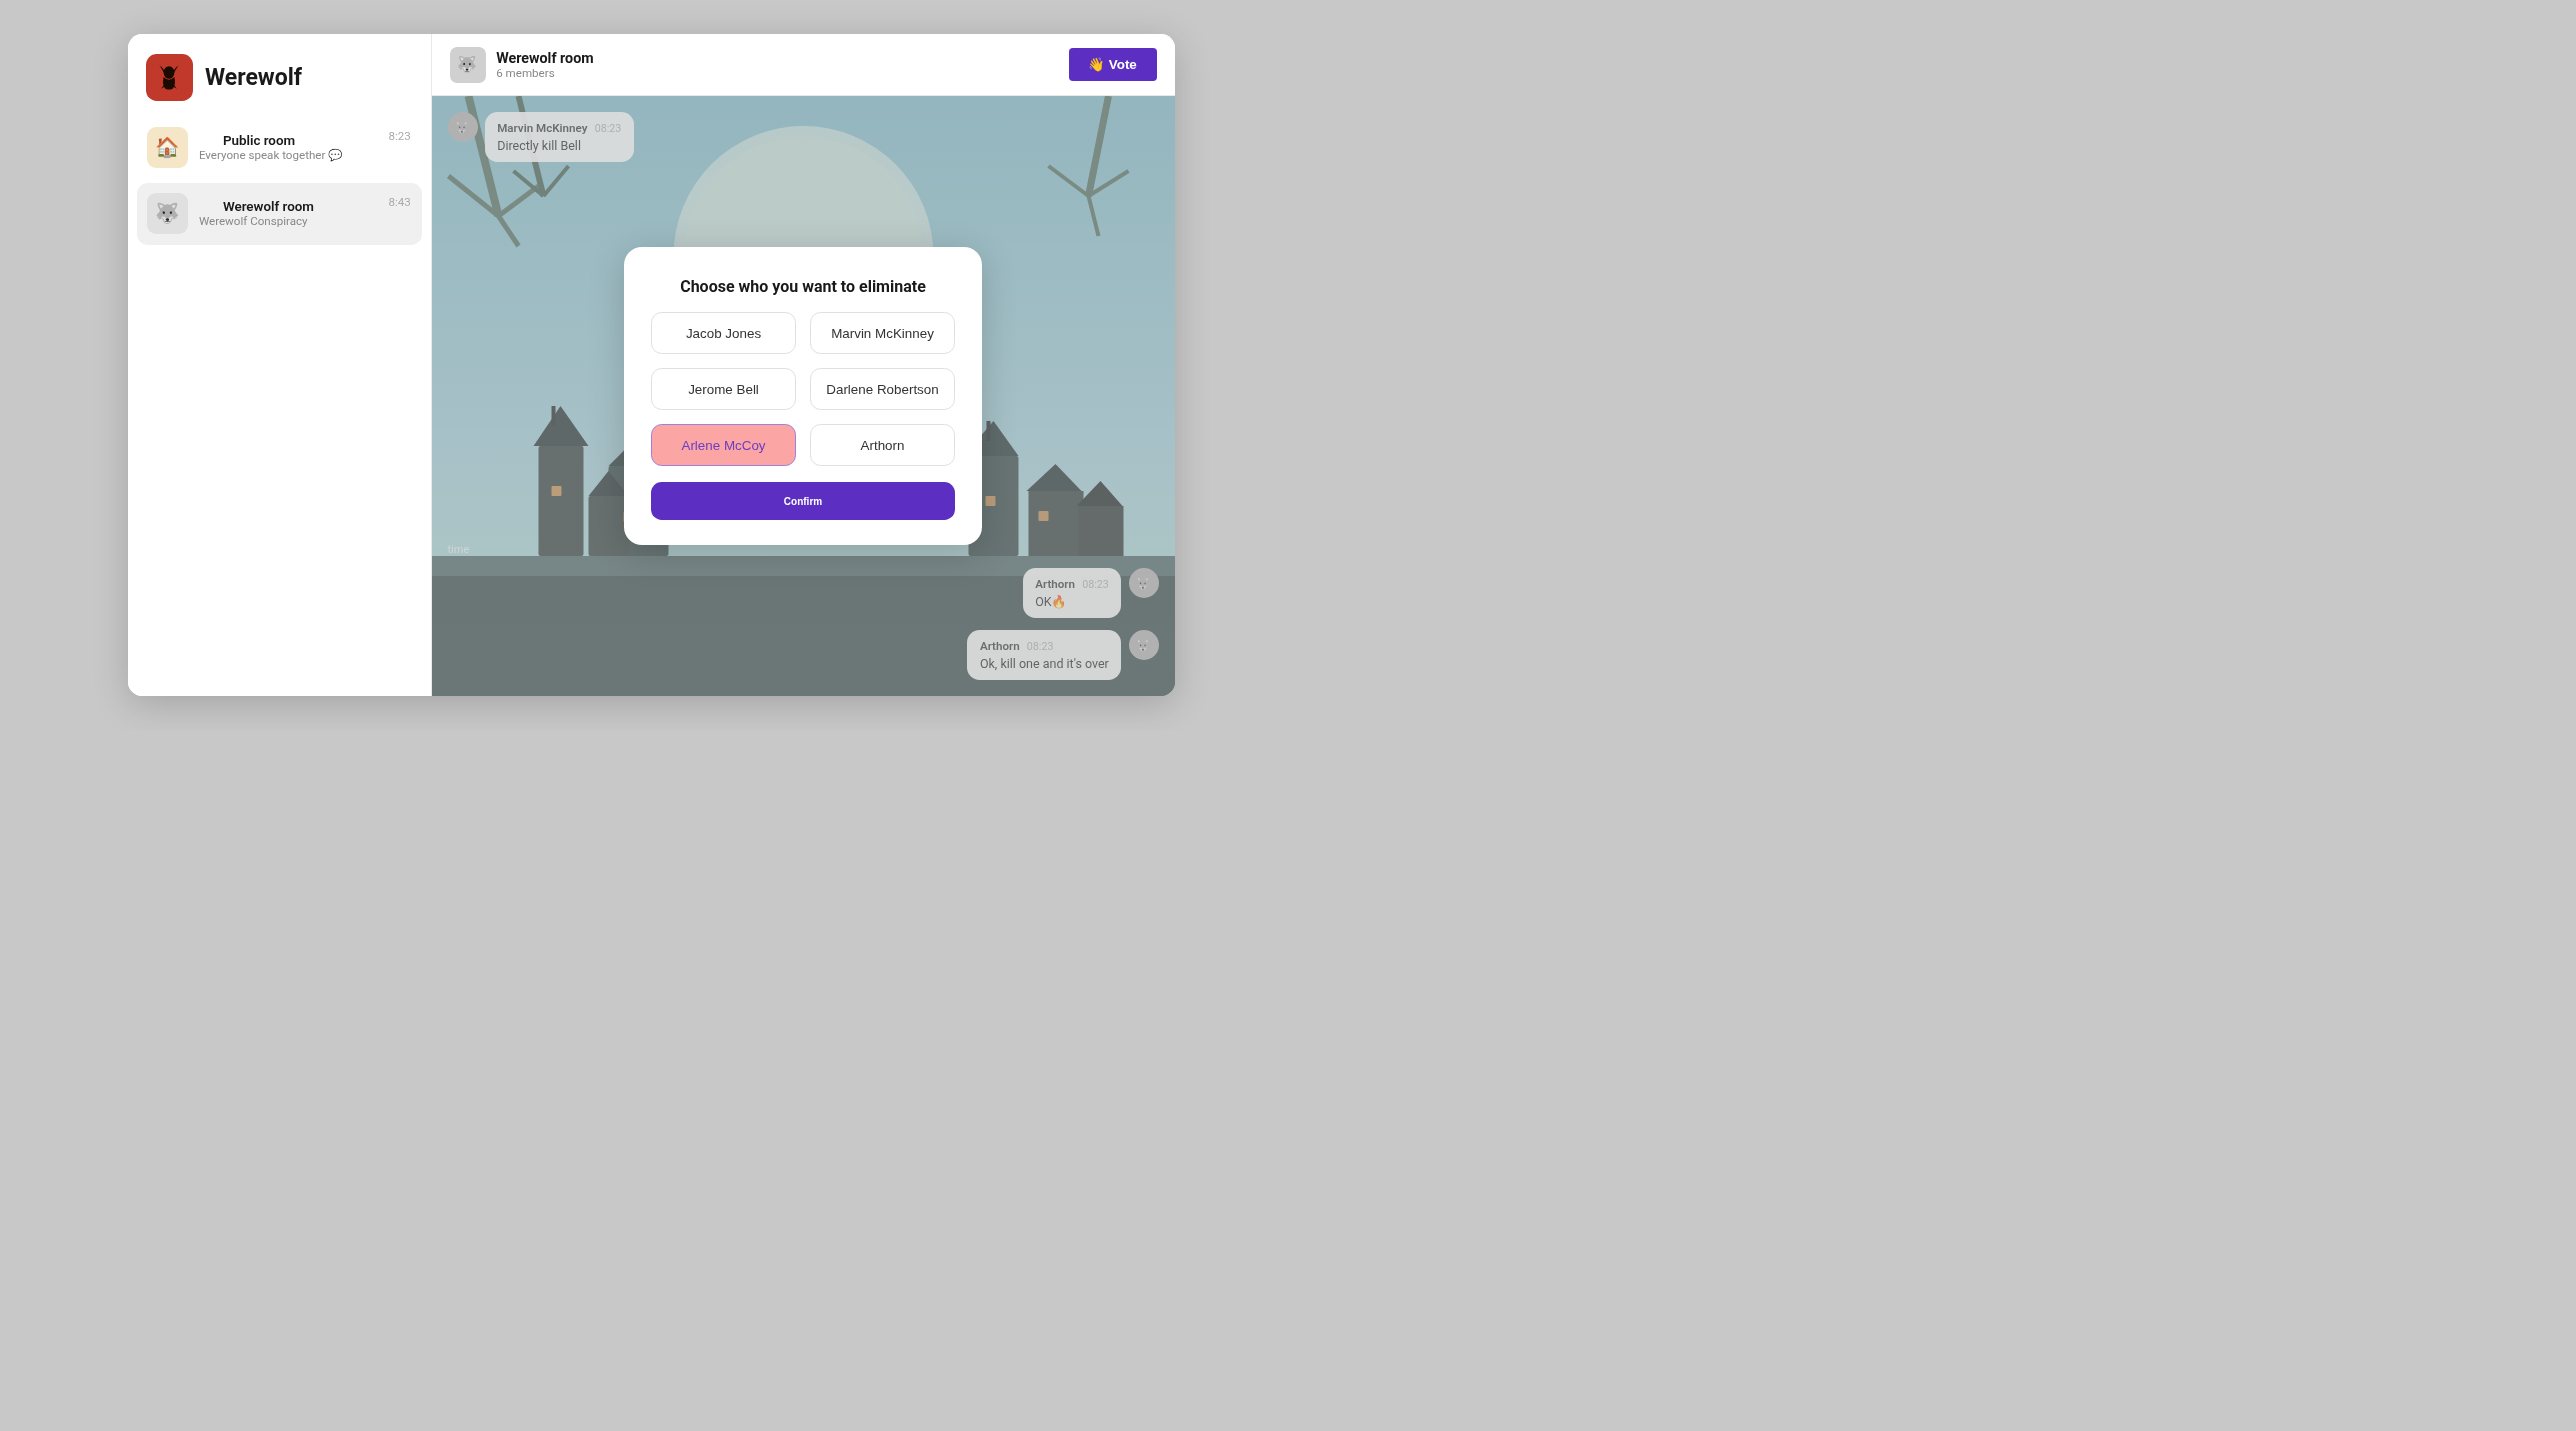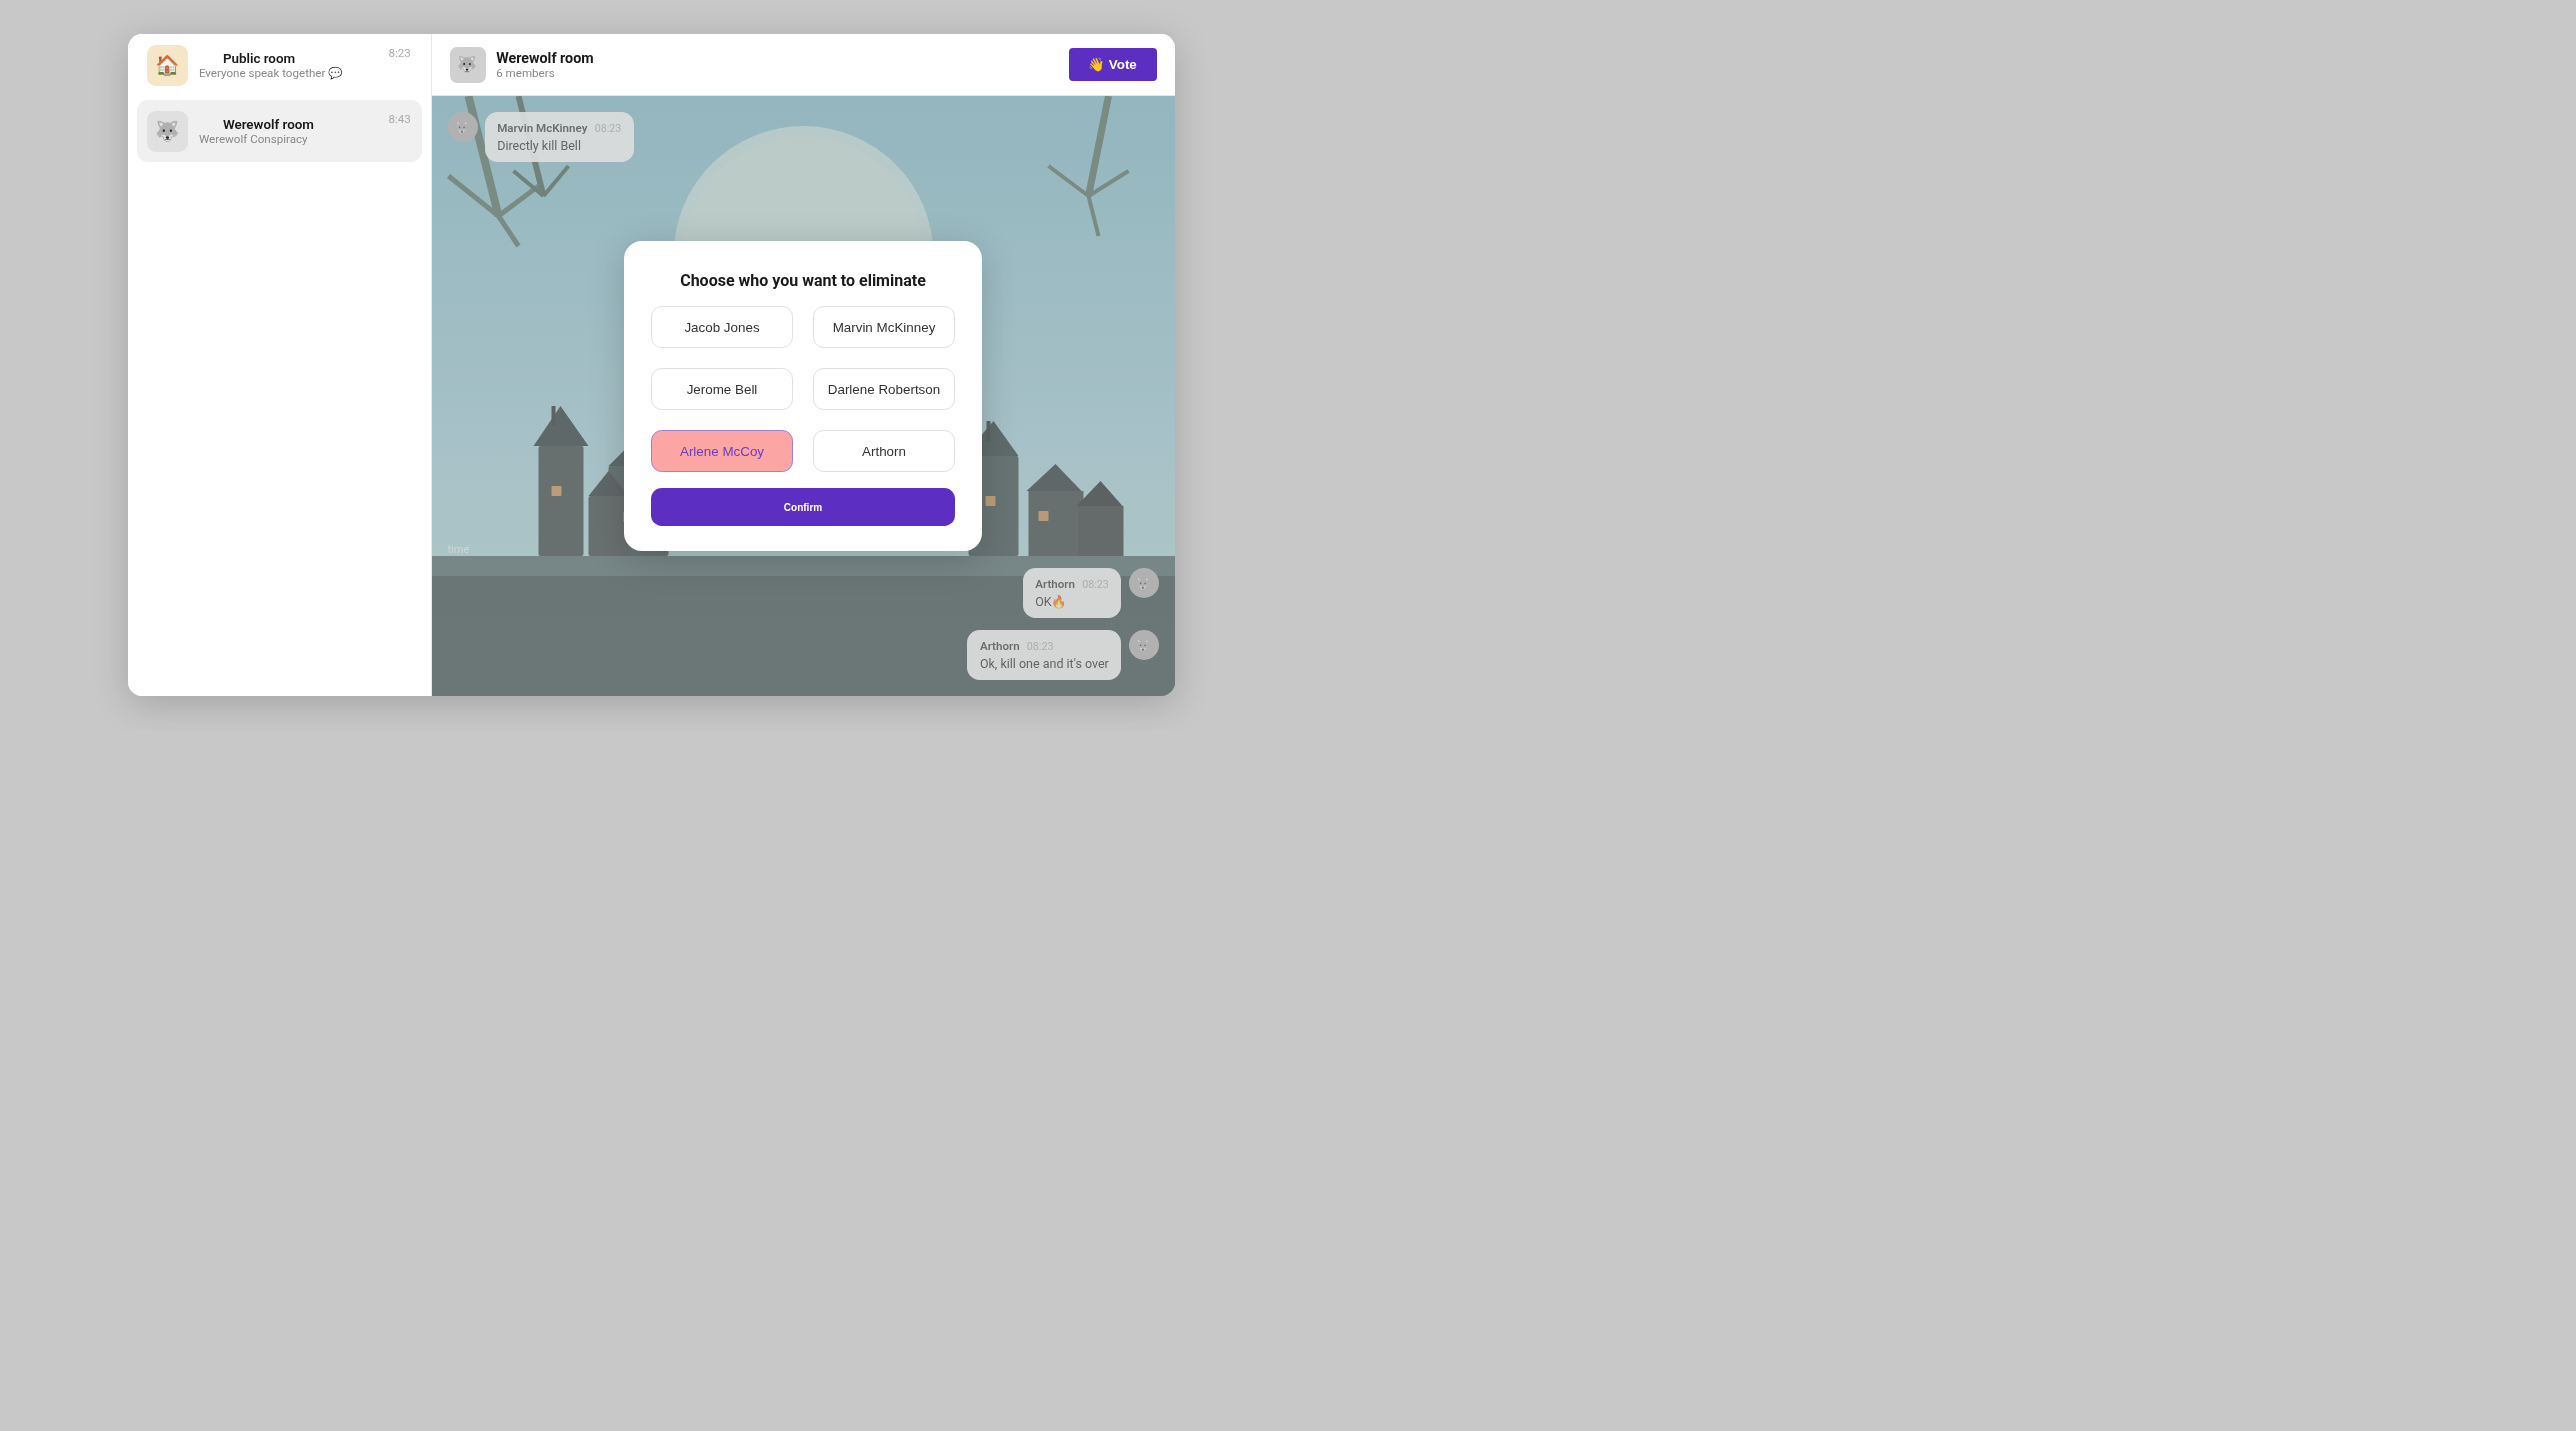--- a/index.html
+++ b/index.html
@@ -380,6 +380,22 @@
 <div class="app-container">
 
   <div class="sidebar">
+    <div class="sidebar-header">
+      <div class="sidebar-logo">
+
+        <svg viewBox="0 0 38 38" fill="none" xmlns="http://www.w3.org/2000/svg">
+          <rect width="38" height="38" rx="8" fill="#c0392b"></rect>
+
+          <ellipse cx="19" cy="14" rx="6" ry="7" fill="#1a0a00"></ellipse>
+          <path d="M13 14 Q10 8 8 6 Q12 8 14 12" fill="#1a0a00"></path>
+          <path d="M25 14 Q28 8 30 6 Q26 8 24 12" fill="#1a0a00"></path>
+          <path d="M13 19 Q11 28 15 32 Q19 34 23 32 Q27 28 25 19 Q22 22 19 22 Q16 22 13 19Z" fill="#1a0a00"></path>
+          <path d="M14 27 Q12 30 10 32 Q12 31 14 30" fill="#1a0a00"></path>
+          <path d="M24 27 Q26 30 28 32 Q26 31 24 30" fill="#1a0a00"></path>
+        </svg>
+      </div>
+      <span class="sidebar-title">Werewolf</span>
+    </div>
 
     <div class="sidebar-rooms">
 

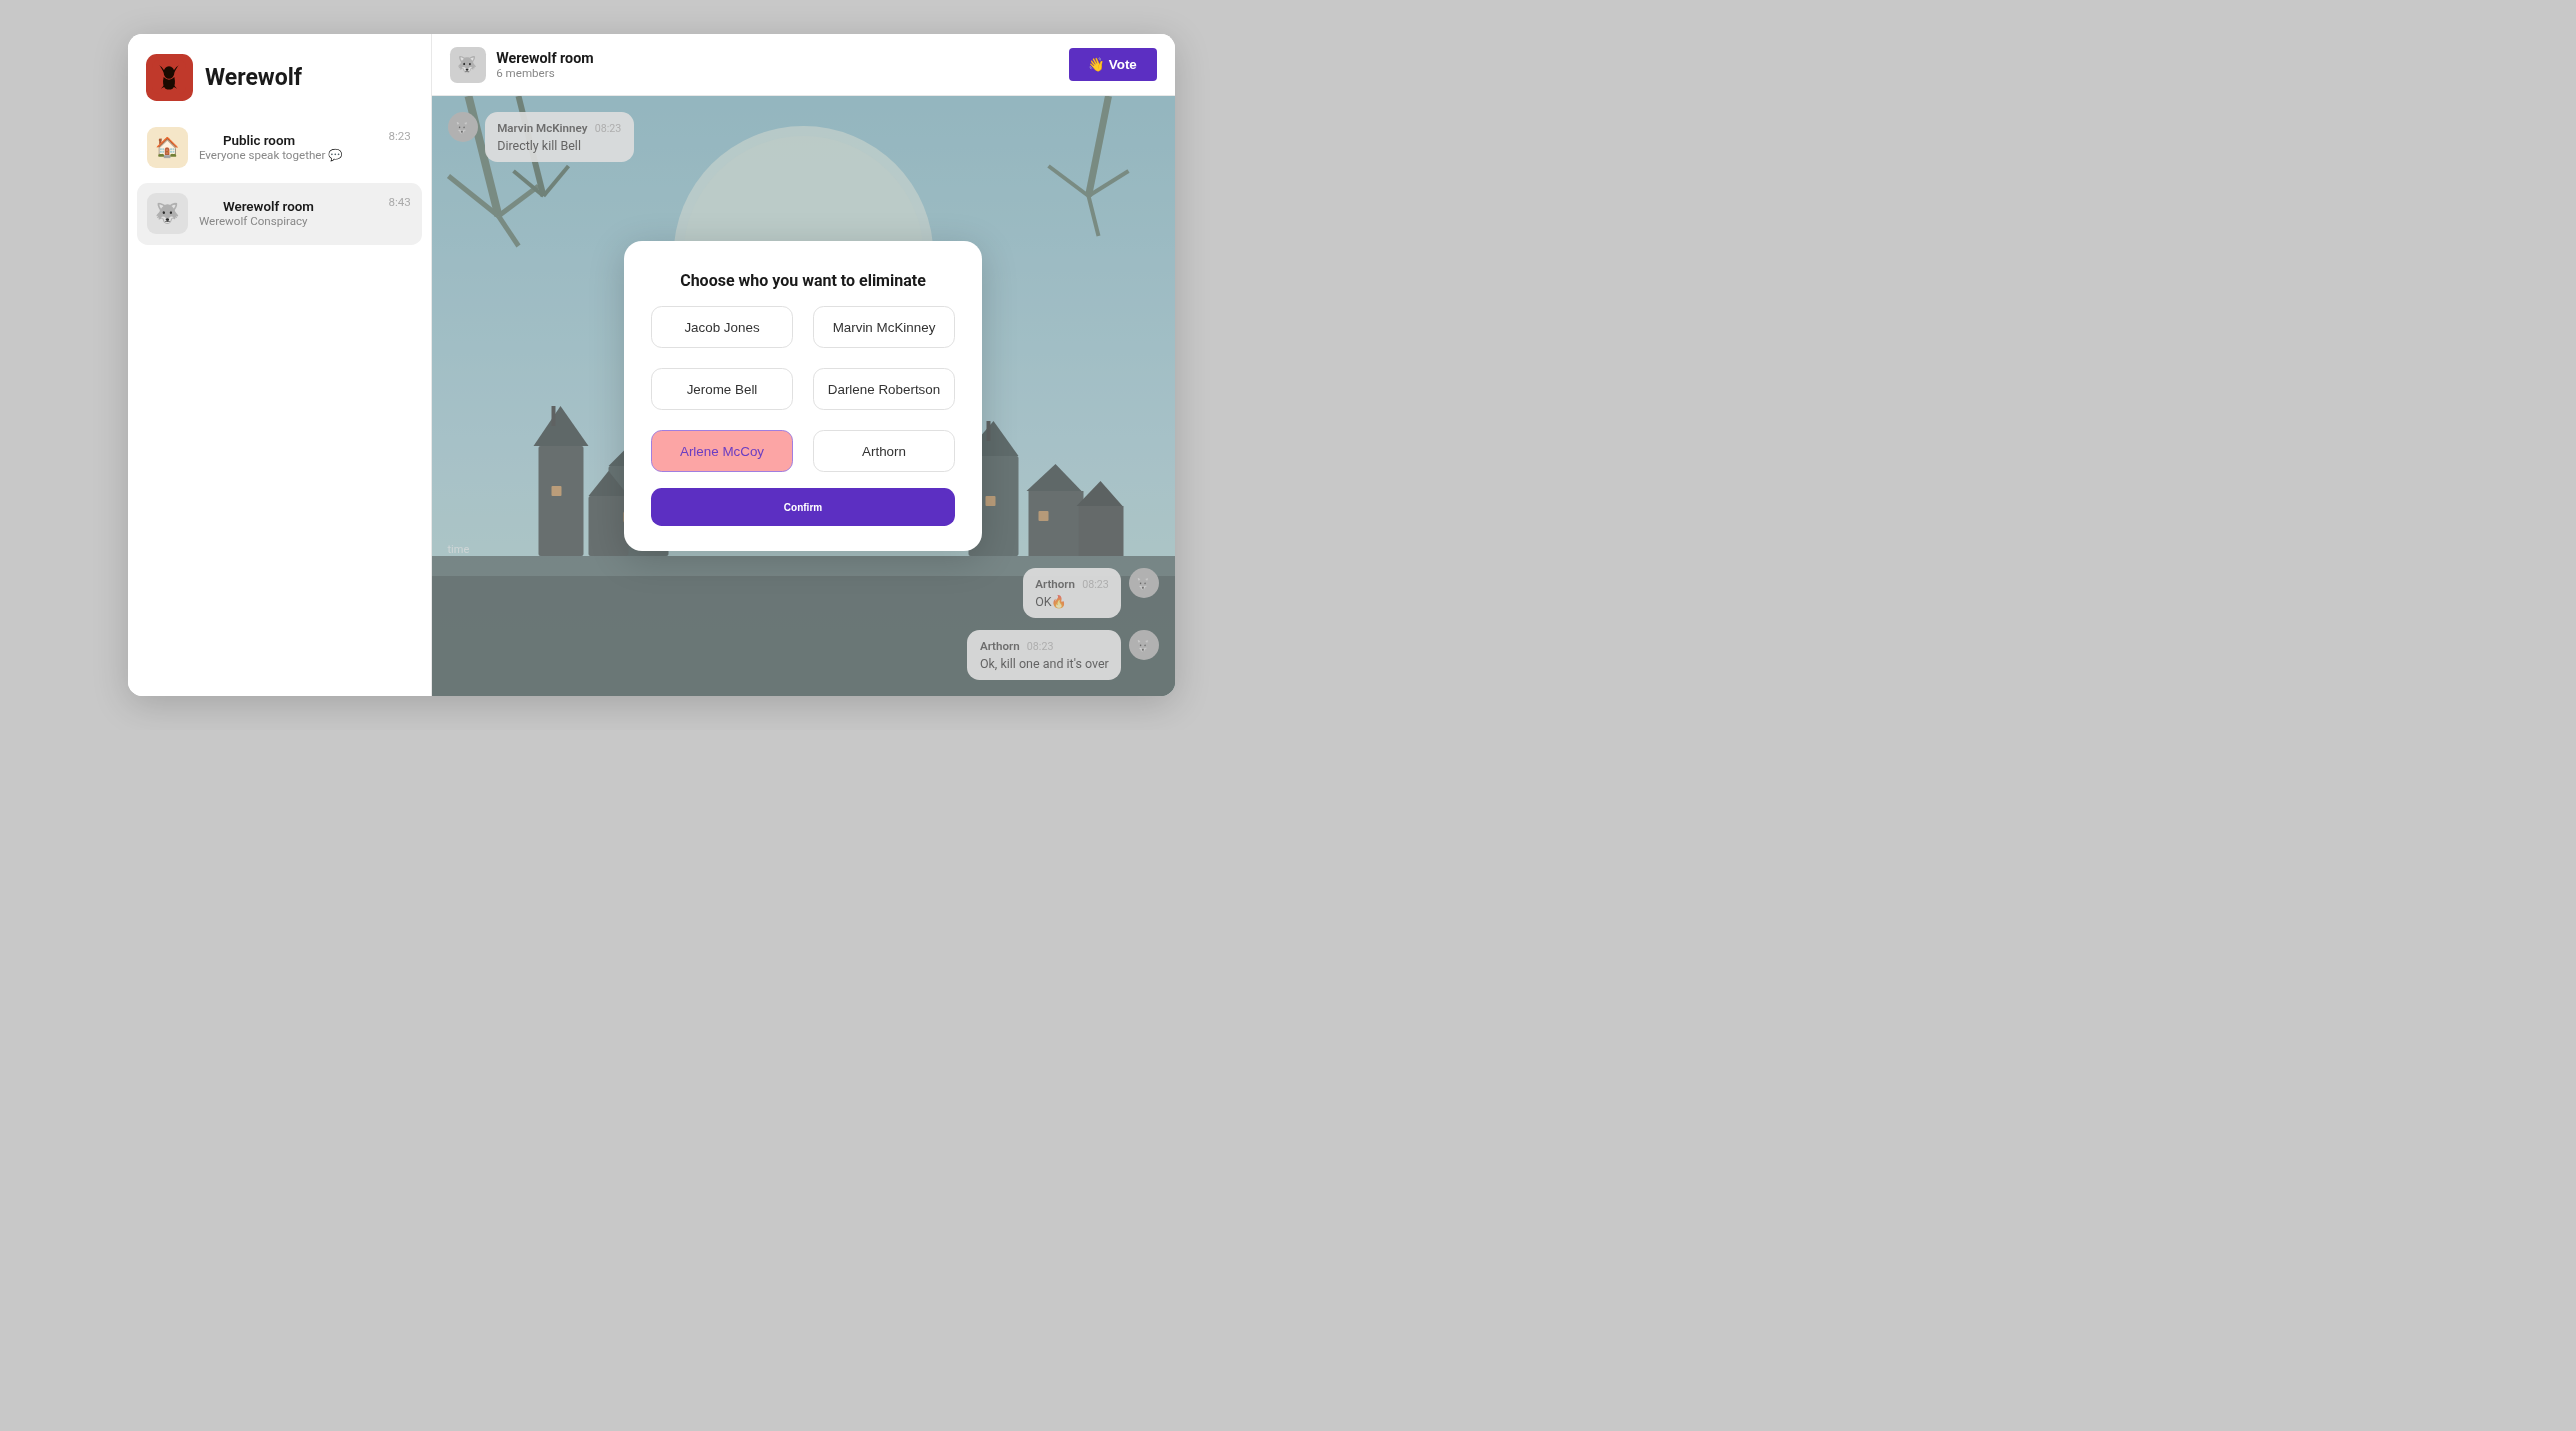--- a/index.html
+++ b/index.html
@@ -338,7 +338,7 @@
     .modal-options {
       display: grid;
       grid-template-columns: 1fr 1fr;
-      gap: 20px;
+      gap: 14px;
     }
 
     .option-btn {

